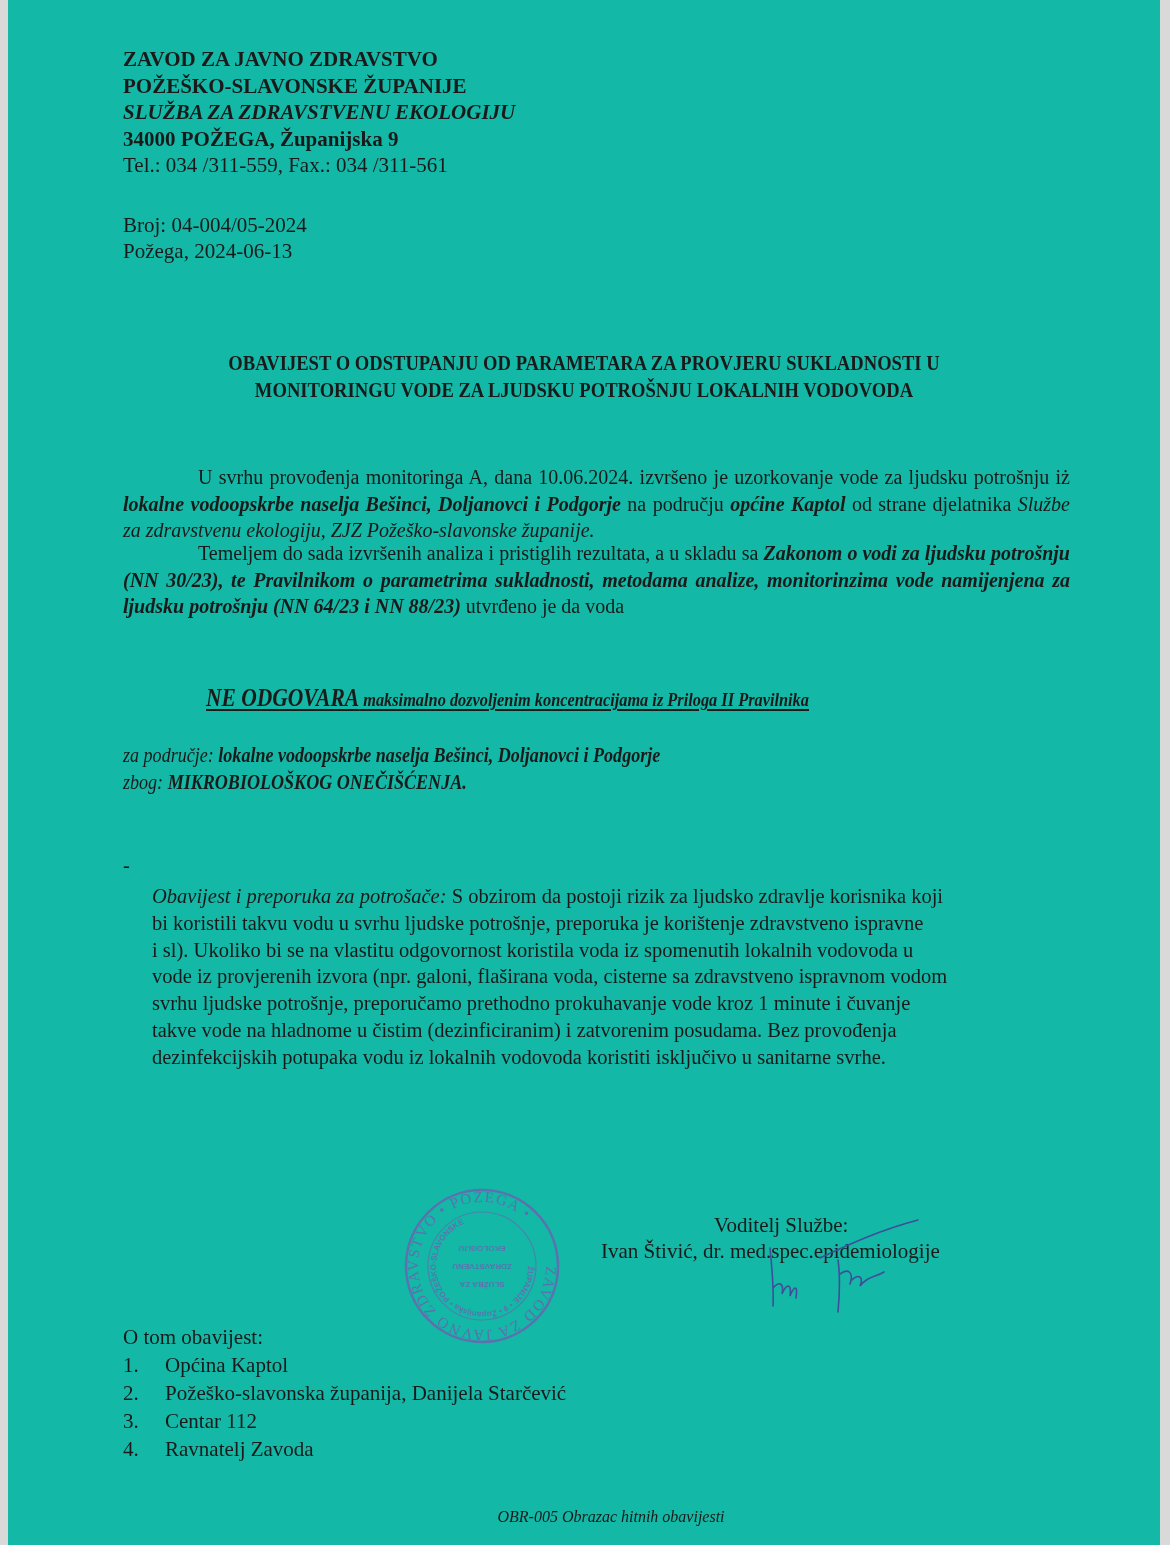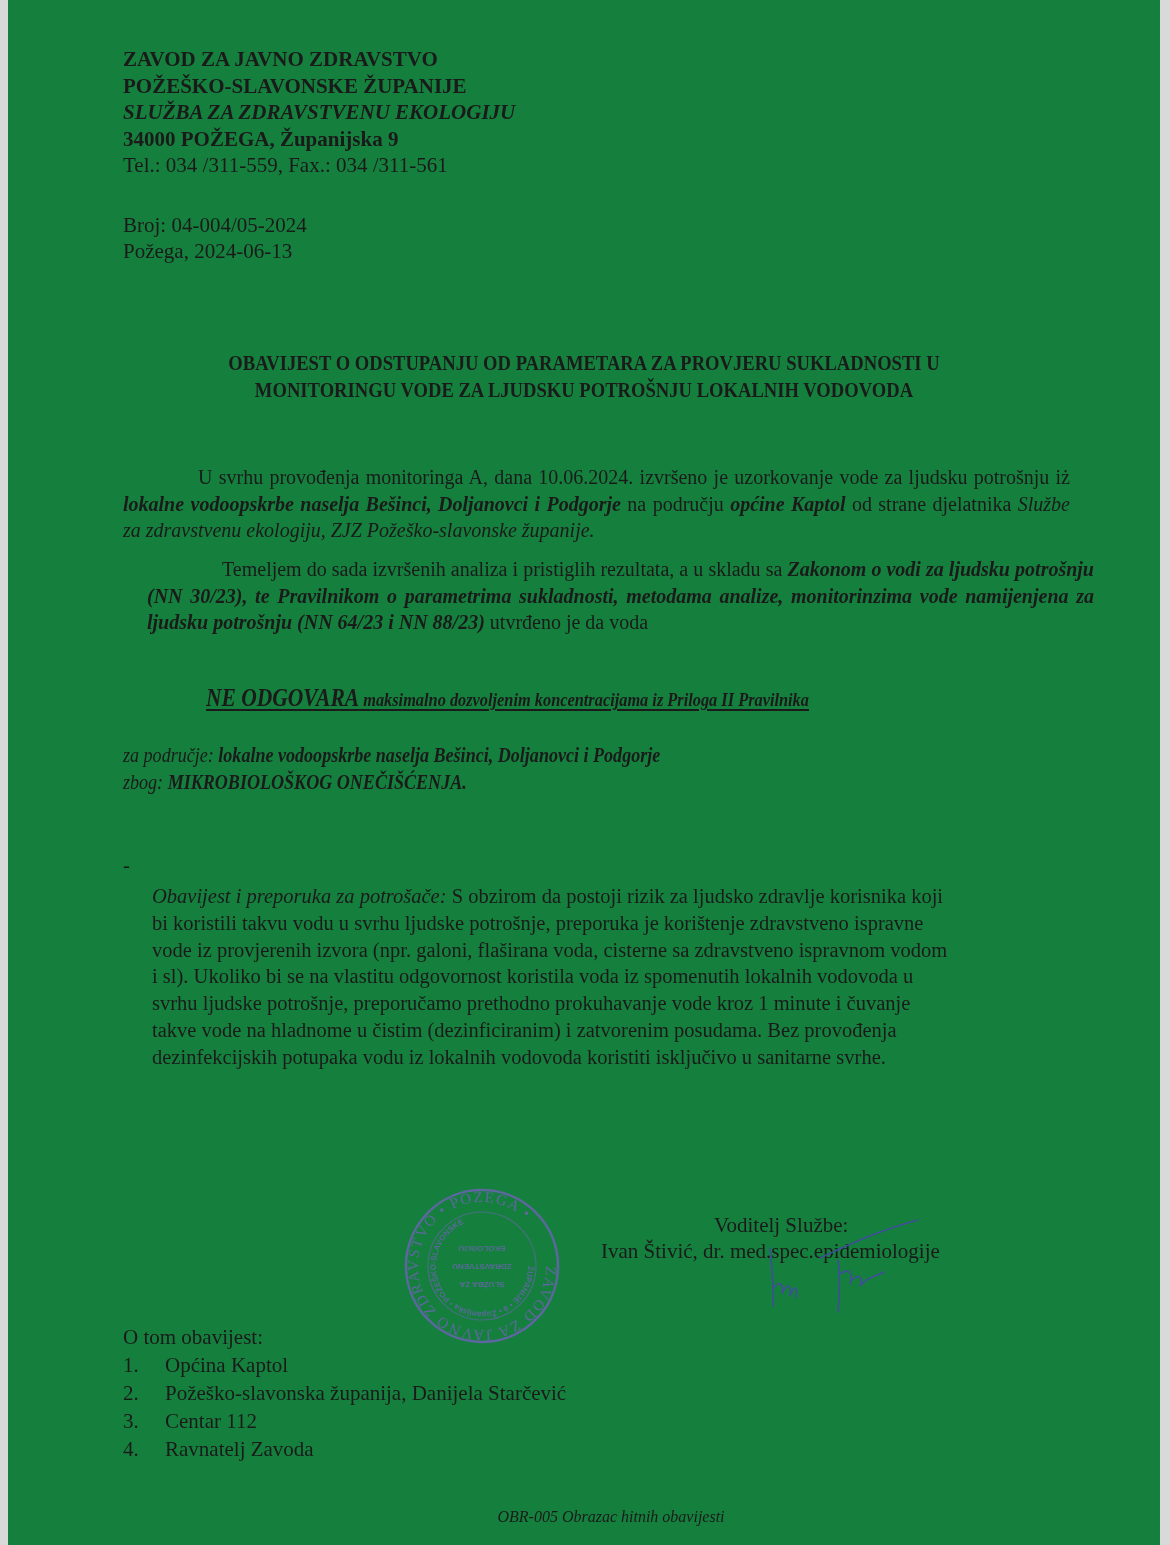--- a/index.html
+++ b/index.html
@@ -21,7 +21,7 @@
       top: 0;
       width: 1152px;
       height: 1545px;
-      background: #15803d;
+      background: #14b8a6;
     }
     .abs { position: absolute; white-space: nowrap; }
     .hdr {

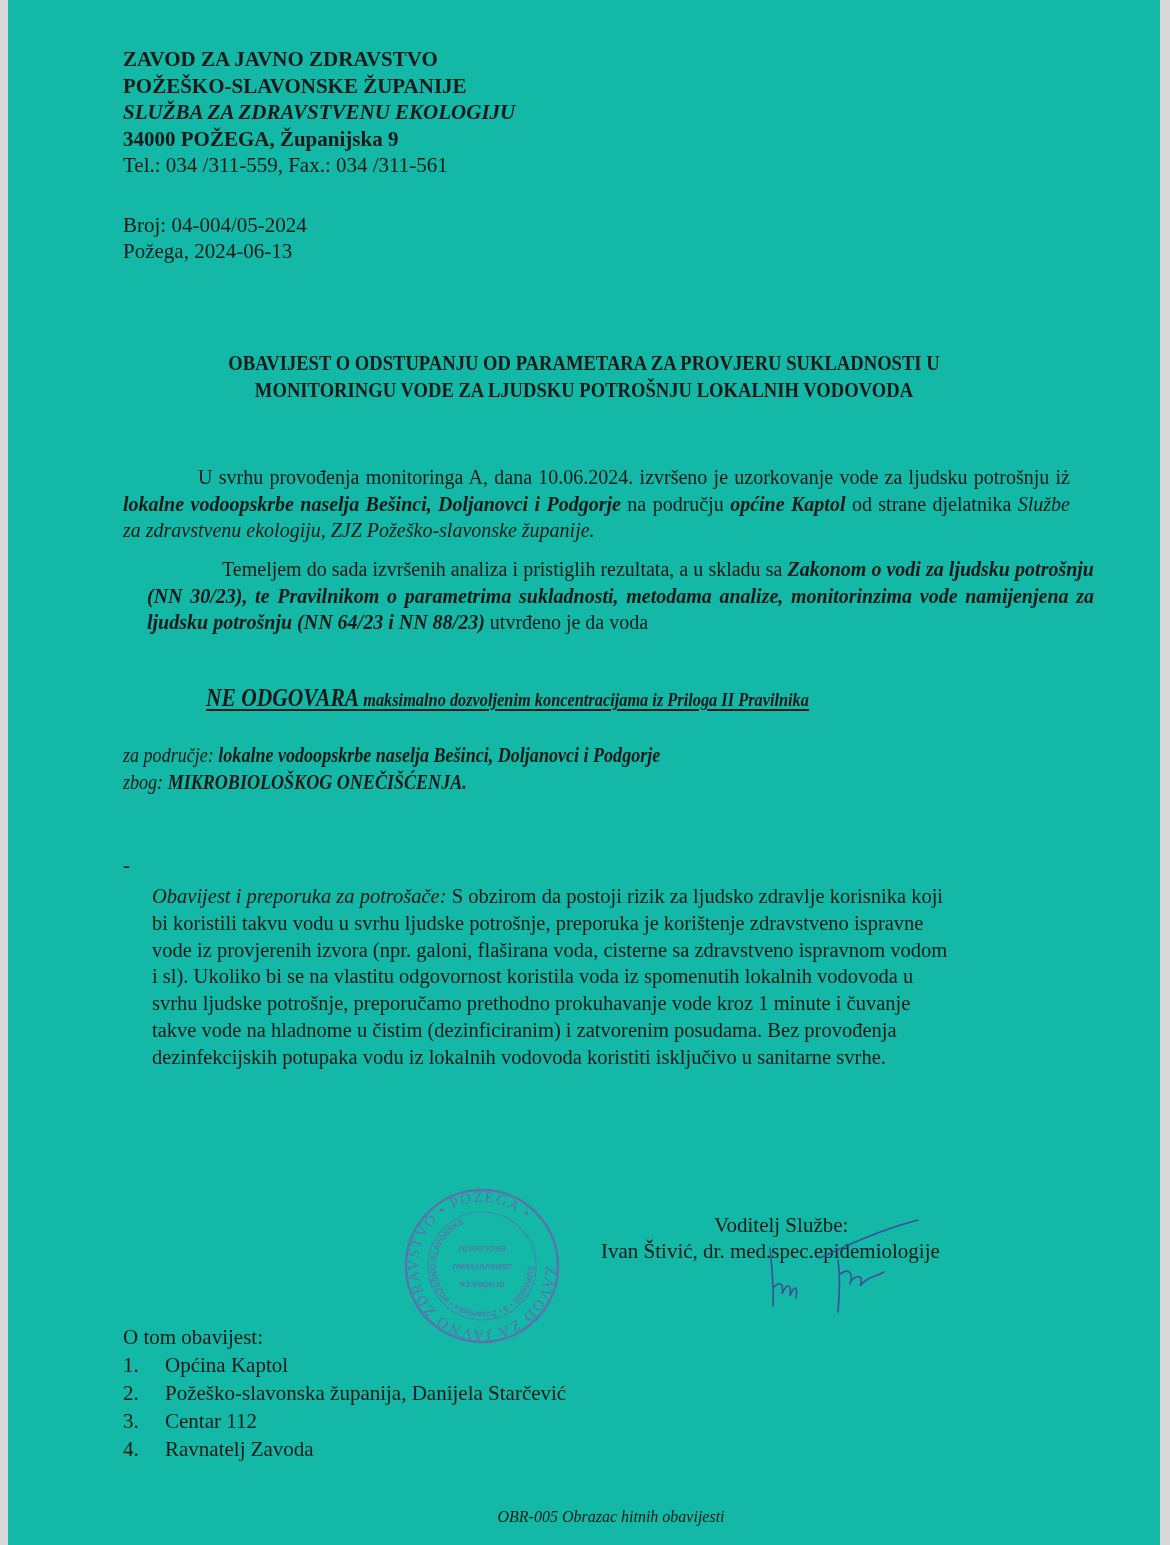--- a/index.html
+++ b/index.html
@@ -167,7 +167,7 @@
     <span class="ind"></span><span>U svrhu provođenja monitoringa A, dana 10.06.2024. izvršeno je uzorkovanje vode za ljudsku potrošnju iż </span><span class="bi">lokalne vodoopskrbe naselja Bešinci, Doljanovci i Podgorje</span><span> na području </span><span class="bi">općine Kaptol</span><span> od strane djelatnika </span><span class="i">Službe za zdravstvenu ekologiju, ZJZ Požeško-slavonske županije.</span>
   </div>
 
-  <div class="para" style="top:556px;margin-left:24px;">
+  <div class="para" style="top:540px;">
     <span class="ind"></span><span>Temeljem do sada izvršenih analiza i pristiglih rezultata, a u skladu sa </span><span class="bi">Zakonom o vodi za ljudsku potrošnju (NN 30/23), te Pravilnikom o parametrima sukladnosti, metodama analize, monitorinzima vode namijenjena za ljudsku potrošnju (NN 64/23 i NN 88/23)</span><span> utvrđeno je da voda</span>
   </div>
 

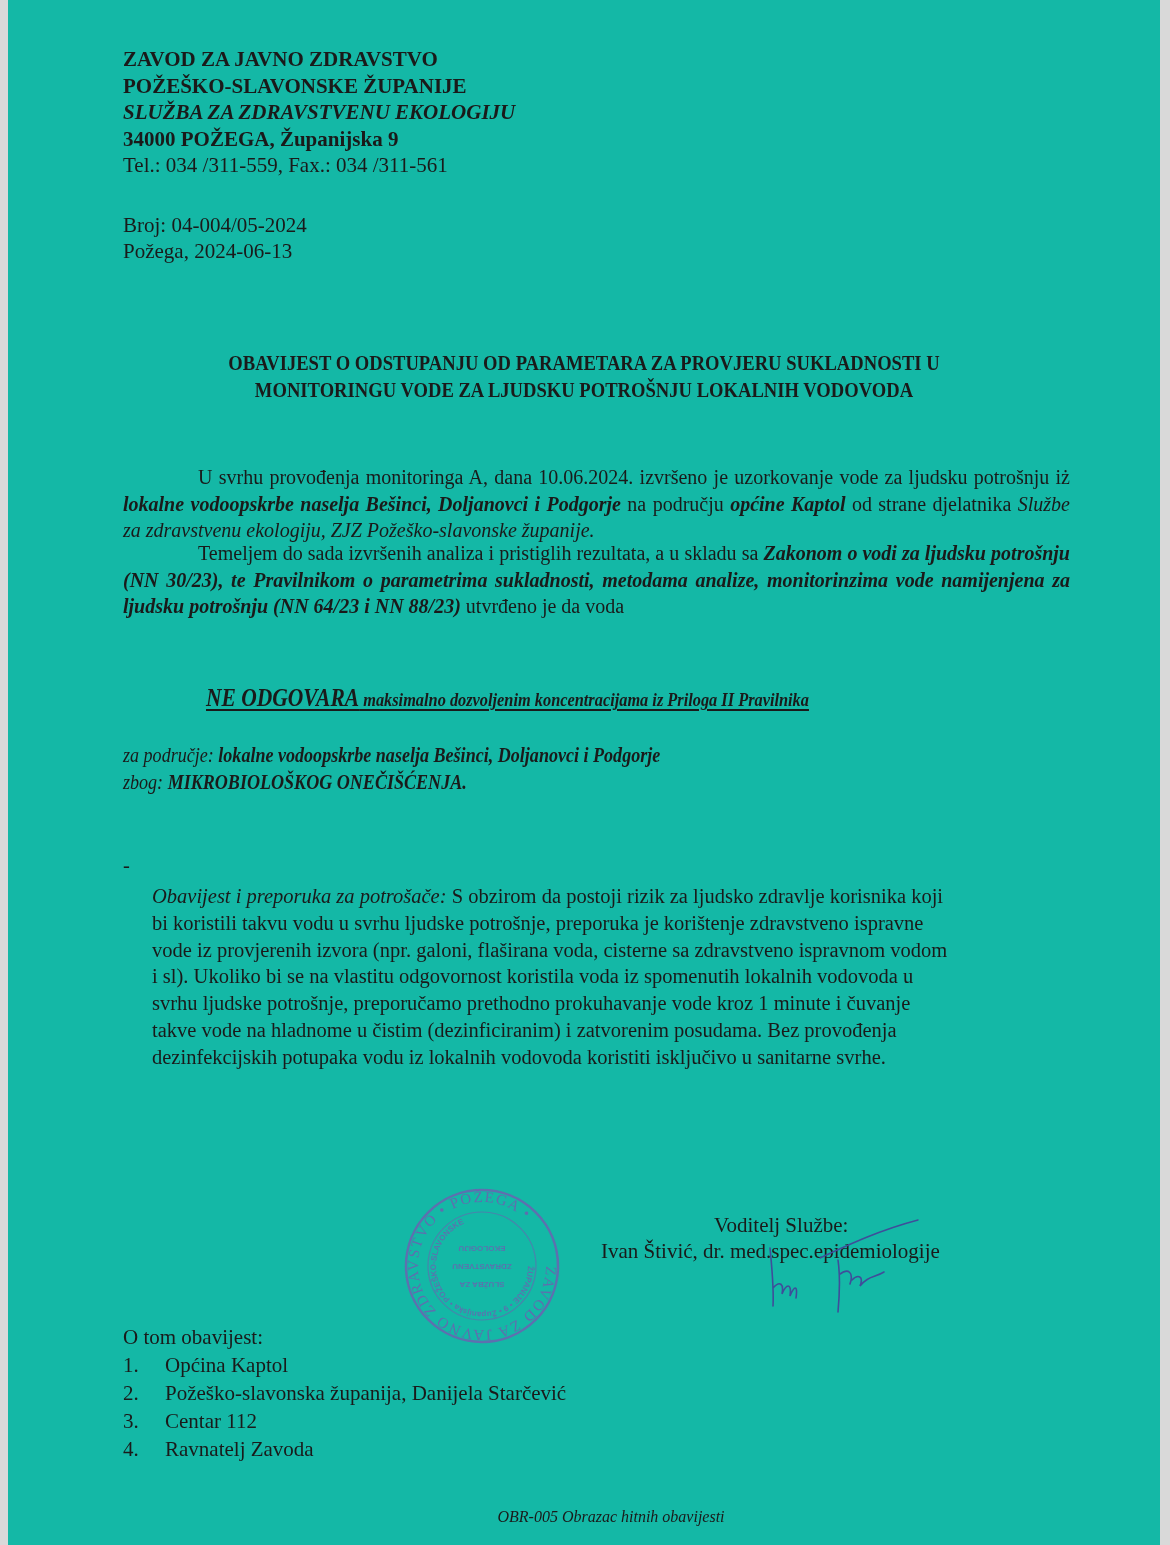--- a/index.html
+++ b/index.html
@@ -189,8 +189,8 @@
     <div class="txt">
       <div><span class="i">Obavijest i preporuka za potrošače:</span><span> S obzirom da postoji rizik za ljudsko zdravlje korisnika koji</span></div>
       <div>bi koristili takvu vodu u svrhu ljudske potrošnje, preporuka je korištenje zdravstveno ispravne</div>
+      <div>i sl). Ukoliko bi se na vlastitu odgovornost koristila voda iz spomenutih lokalnih vodovoda u</div>
       <div>vode iz provjerenih izvora (npr. galoni, flaširana voda, cisterne sa zdravstveno ispravnom vodom</div>
-      <div>i sl). Ukoliko bi se na vlastitu odgovornost koristila voda iz spomenutih lokalnih vodovoda u</div>
       <div>svrhu ljudske potrošnje, preporučamo prethodno prokuhavanje vode kroz 1 minute i čuvanje</div>
       <div>takve vode na hladnome u čistim (dezinficiranim) i zatvorenim posudama. Bez provođenja</div>
       <div>dezinfekcijskih potupaka vodu iz lokalnih vodovoda koristiti isključivo u sanitarne svrhe.</div>

